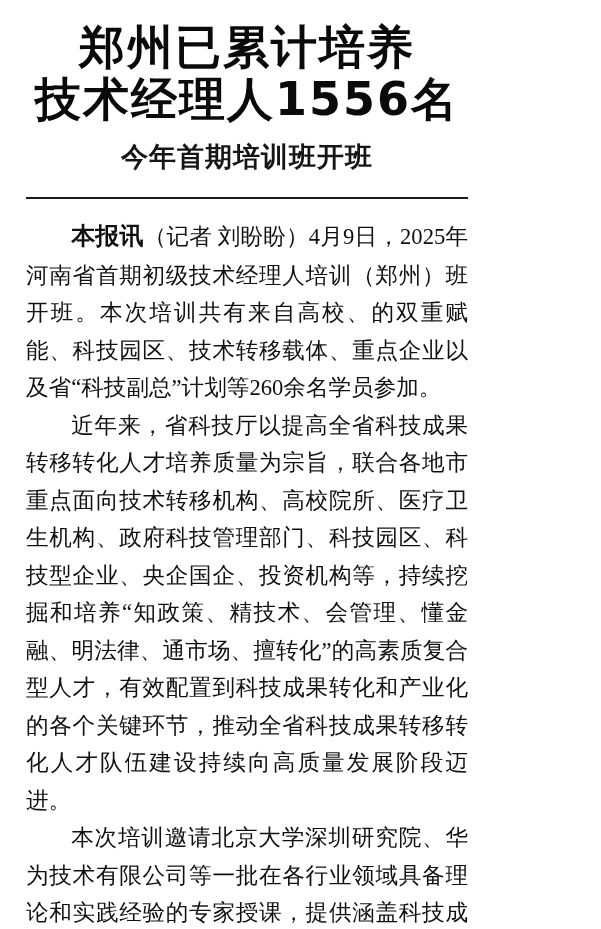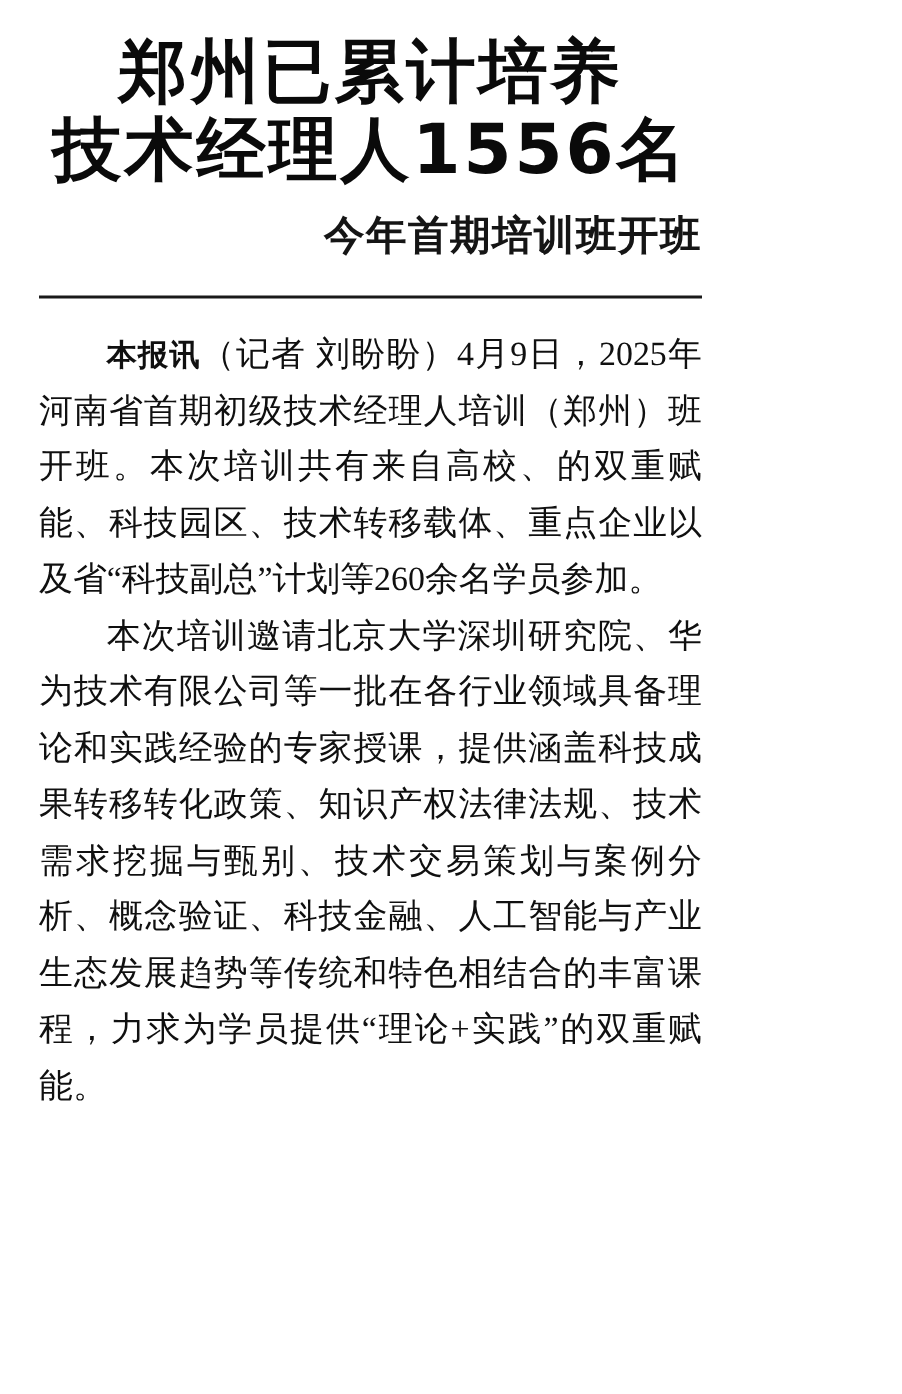--- a/index.html
+++ b/index.html
@@ -44,7 +44,7 @@
     letter-spacing: 2px;
   }
   .subhead {
-    text-align: right;
+    text-align: center;
     font-family: Liberation Mono, monospace;
     font-weight: 700;
     font-size: 27px;

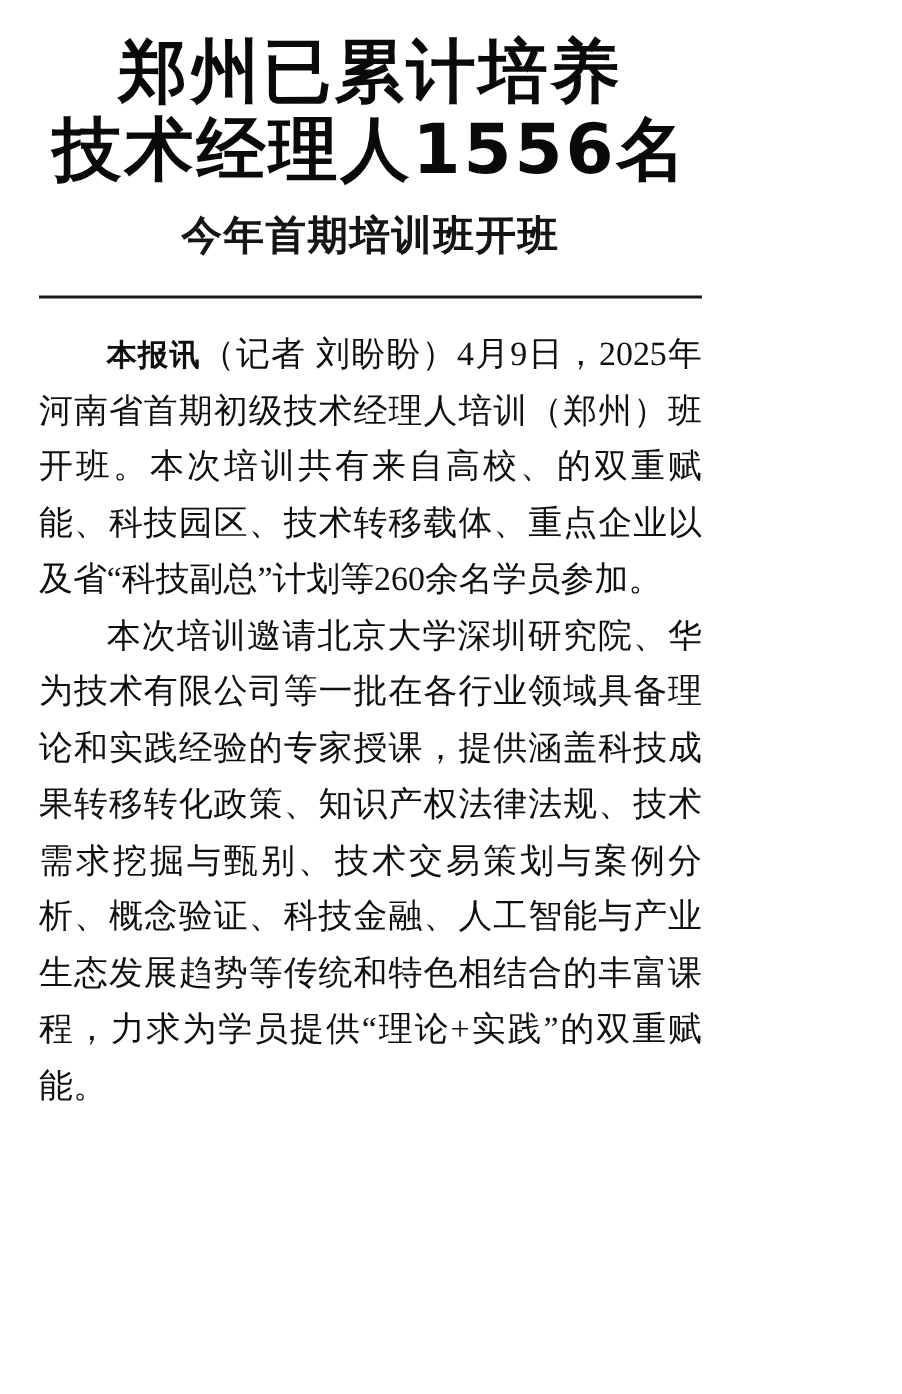--- a/index.html
+++ b/index.html
@@ -73,7 +73,7 @@
   .lead {
     font-weight: 700;
     font-family: "DejaVu Sans", "Liberation Sans", sans-serif;
-    font-size: 20px;
+    font-size: 24px;
   }
 </style>
 </head>

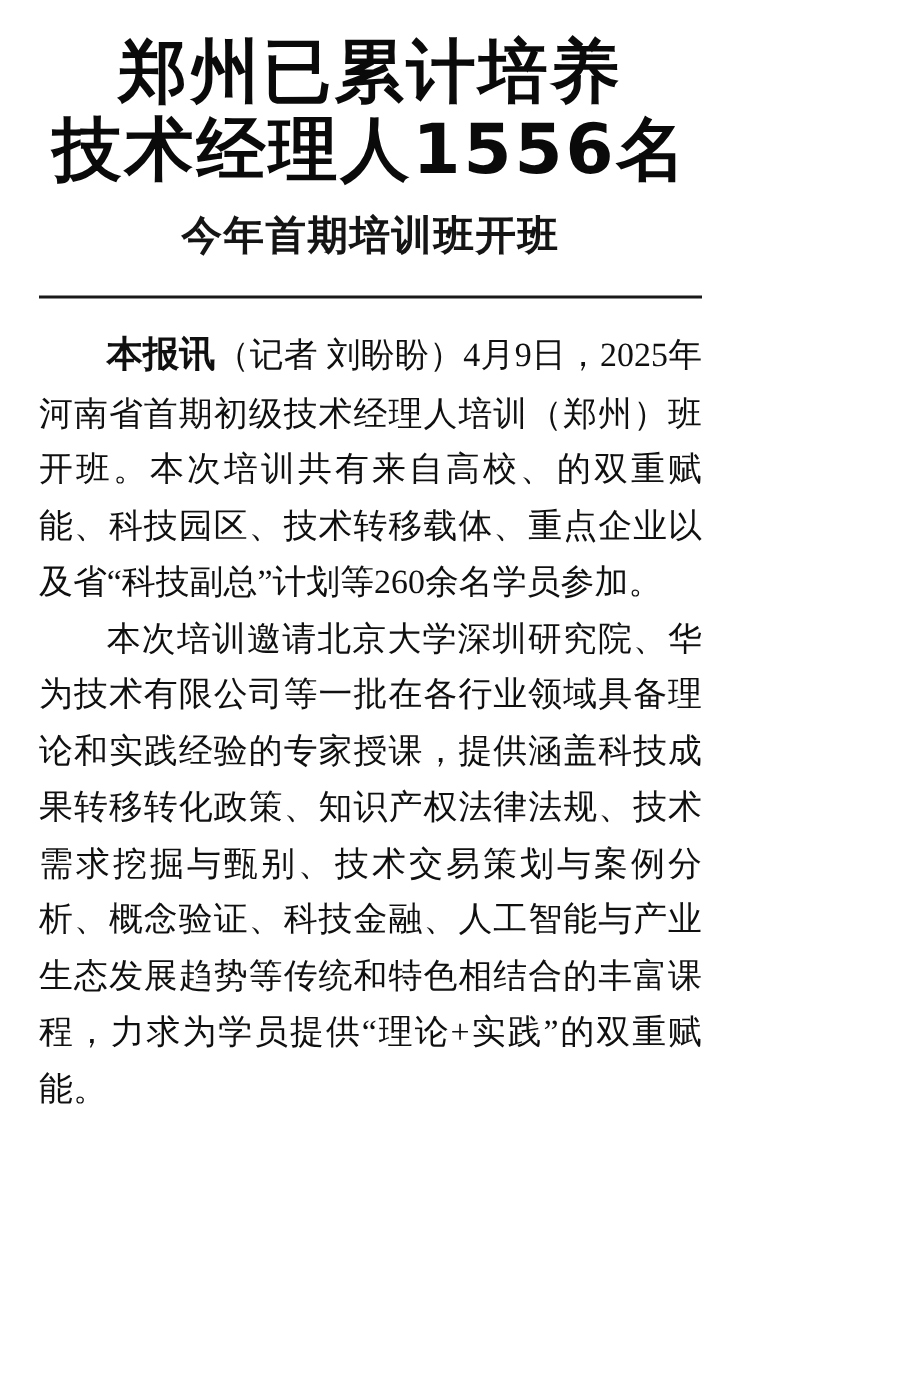--- a/index.html
+++ b/index.html
@@ -92,6 +92,7 @@
 
   <div class="body-text">
     <p class="para"><span class="lead">本报讯</span><span>（记者 刘盼盼）</span><span>4月9日，2025年河南省首期初级技术经理人培训（郑州）班开班。本次培训共有来自高校、的双重赋能、科技园区、技术转移载体、重点企业以及省“科技副总”计划等260余名学员参加。</span></p>
+    <p class="para">近年来，省科技厅以提高全省科技成果转移转化人才培养质量为宗旨，联合各地市重点面向技术转移机构、高校院所、医疗卫生机构、政府科技管理部门、科技园区、科技型企业、央企国企、投资机构等，持续挖掘和培养“知政策、精技术、会管理、懂金融、明法律、通市场、擅转化”的高素质复合型人才，有效配置到科技成果转化和产业化的各个关键环节，推动全省科技成果转移转化人才队伍建设持续向高质量发展阶段迈进。</p>
     <p class="para">本次培训邀请北京大学深圳研究院、华为技术有限公司等一批在各行业领域具备理论和实践经验的专家授课，提供涵盖科技成果转移转化政策、知识产权法律法规、技术需求挖掘与甄别、技术交易策划与案例分析、概念验证、科技金融、人工智能与产业生态发展趋势等传统和特色相结合的丰富课程，力求为学员提供“理论+实践”的双重赋能。</p>
   </div>
 

